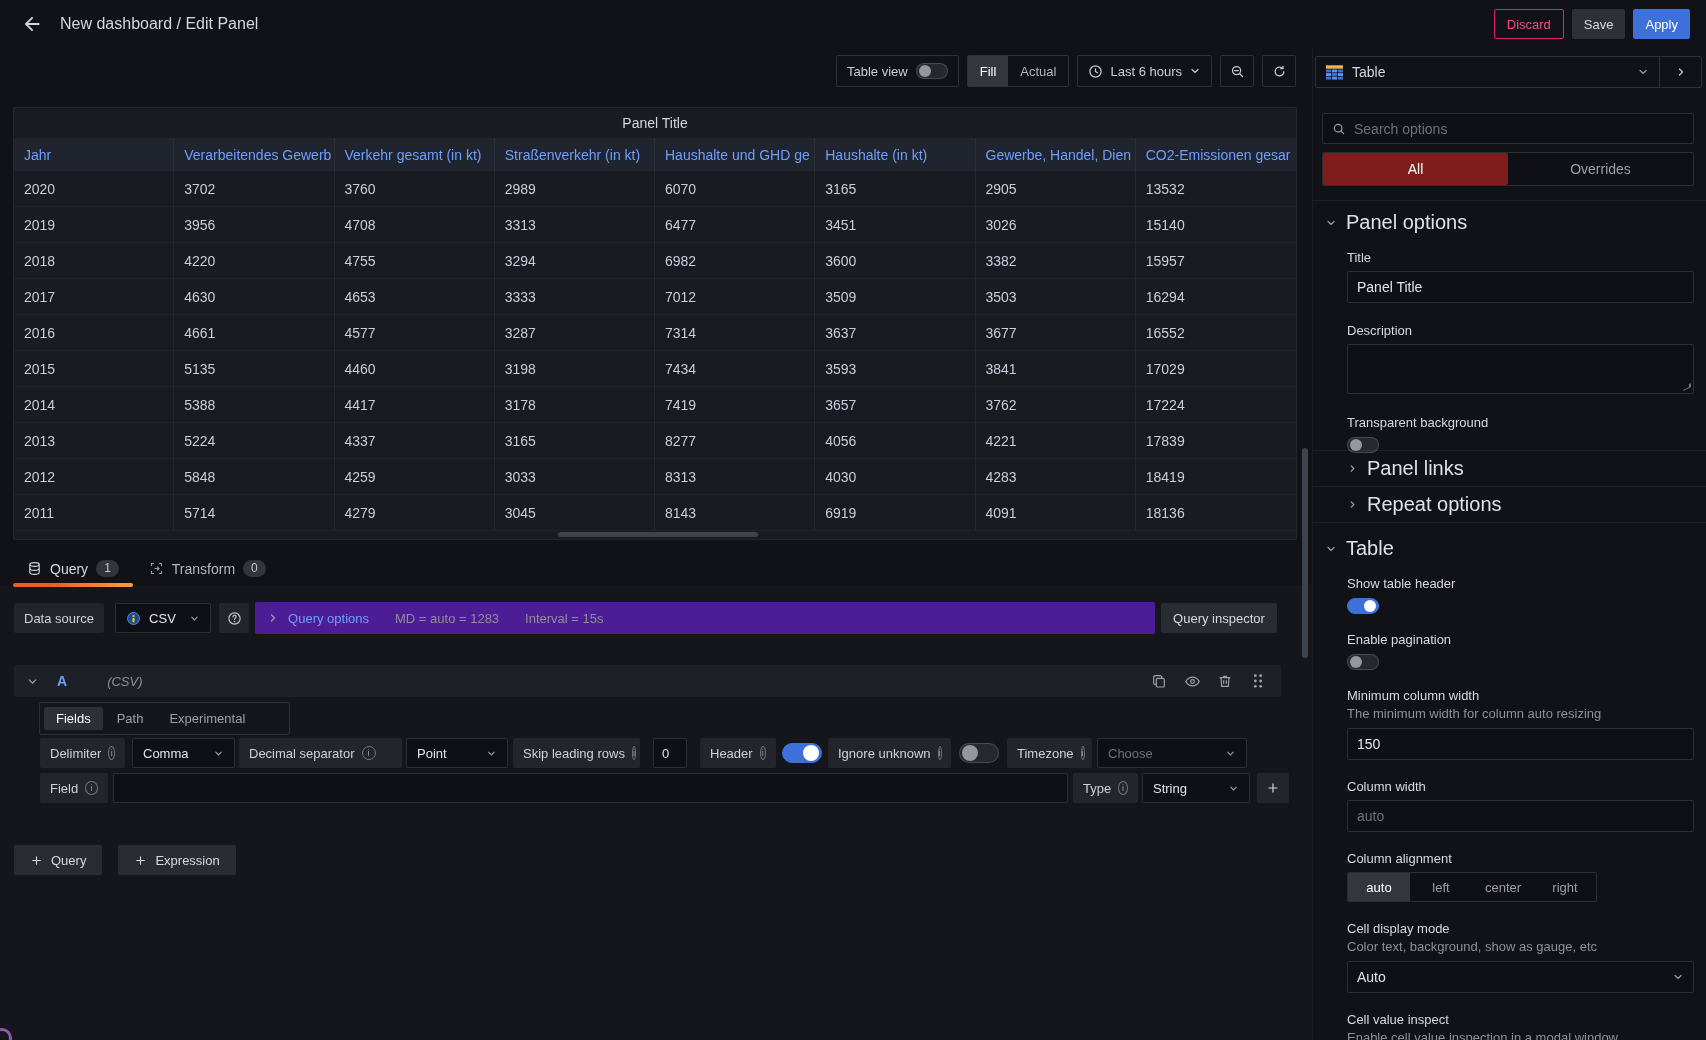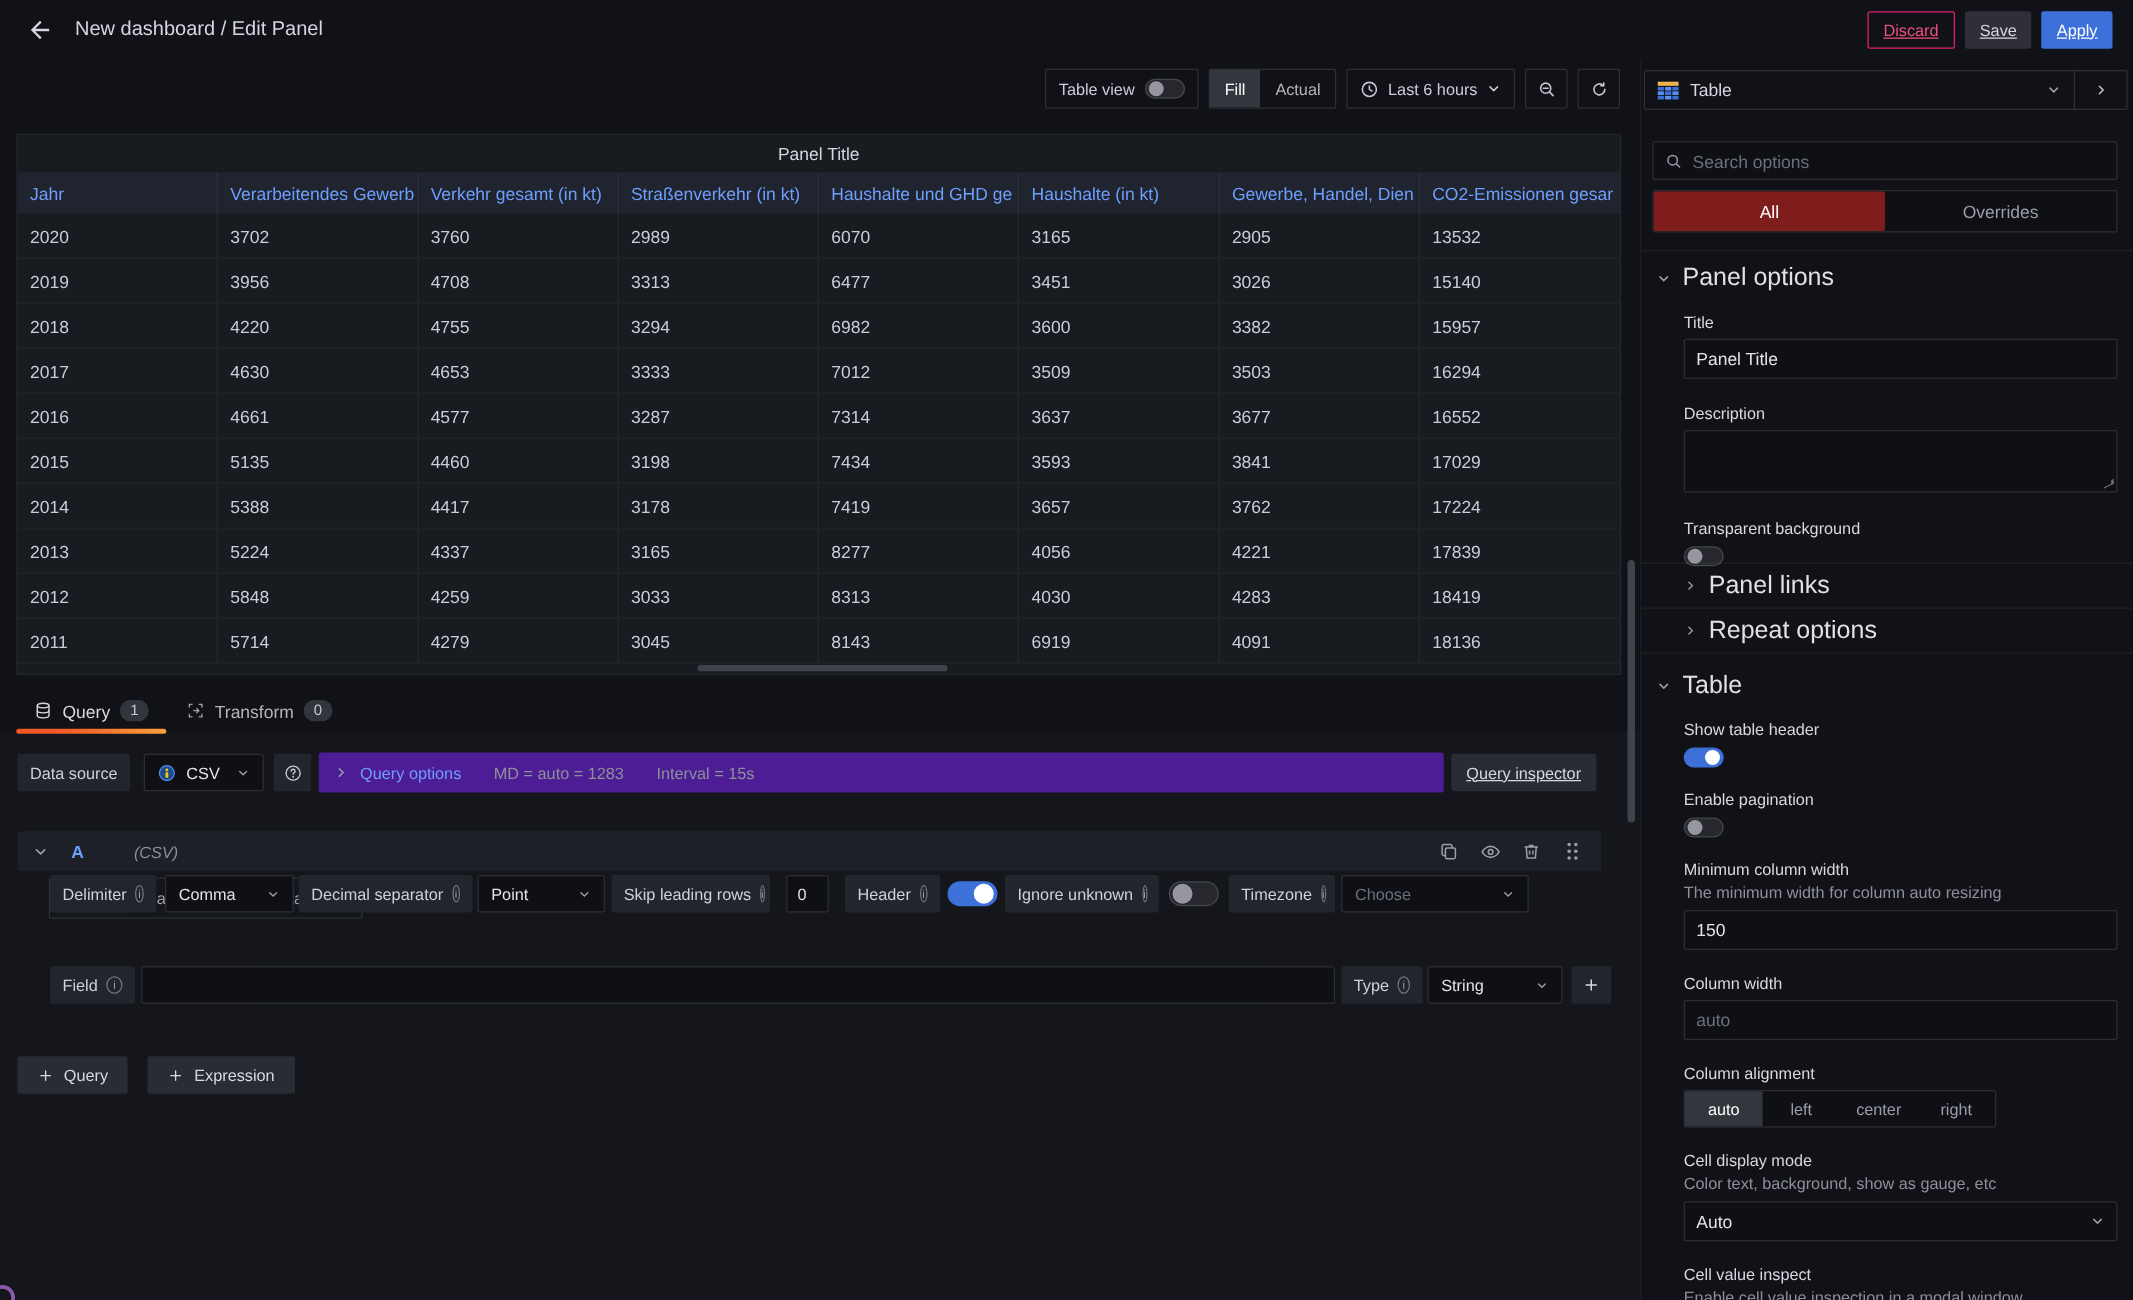--- a/index.html
+++ b/index.html
@@ -8,7 +8,7 @@
   .back-btn { width:32px; height:32px; display:flex; align-items:center; justify-content:center; cursor:pointer;}
   .page-title { font-size:16px; color:#d5d6e0; margin-left:12px; flex:1;}
   .top-actions { display:flex; gap:8px; }
-  .btn { height:30px; border-radius:2px; font-size:13px; font-weight:500; display:flex; align-items:center; padding:0 12px; cursor:pointer; border:none; font-family:inherit;text-decoration:underline;}
+  .btn { height:30px; border-radius:2px; font-size:13px; font-weight:500; display:flex; align-items:center; padding:0 12px; cursor:pointer; border:none; font-family:inherit;}
   .btn-destructive { background:transparent; border:1px solid #e0226e; color:#f24f81;}
   .btn-secondary { background:#2f3037; color:#d8d9e0;}
   .btn-primary { background:#3d71d9; color:#ffffff;}

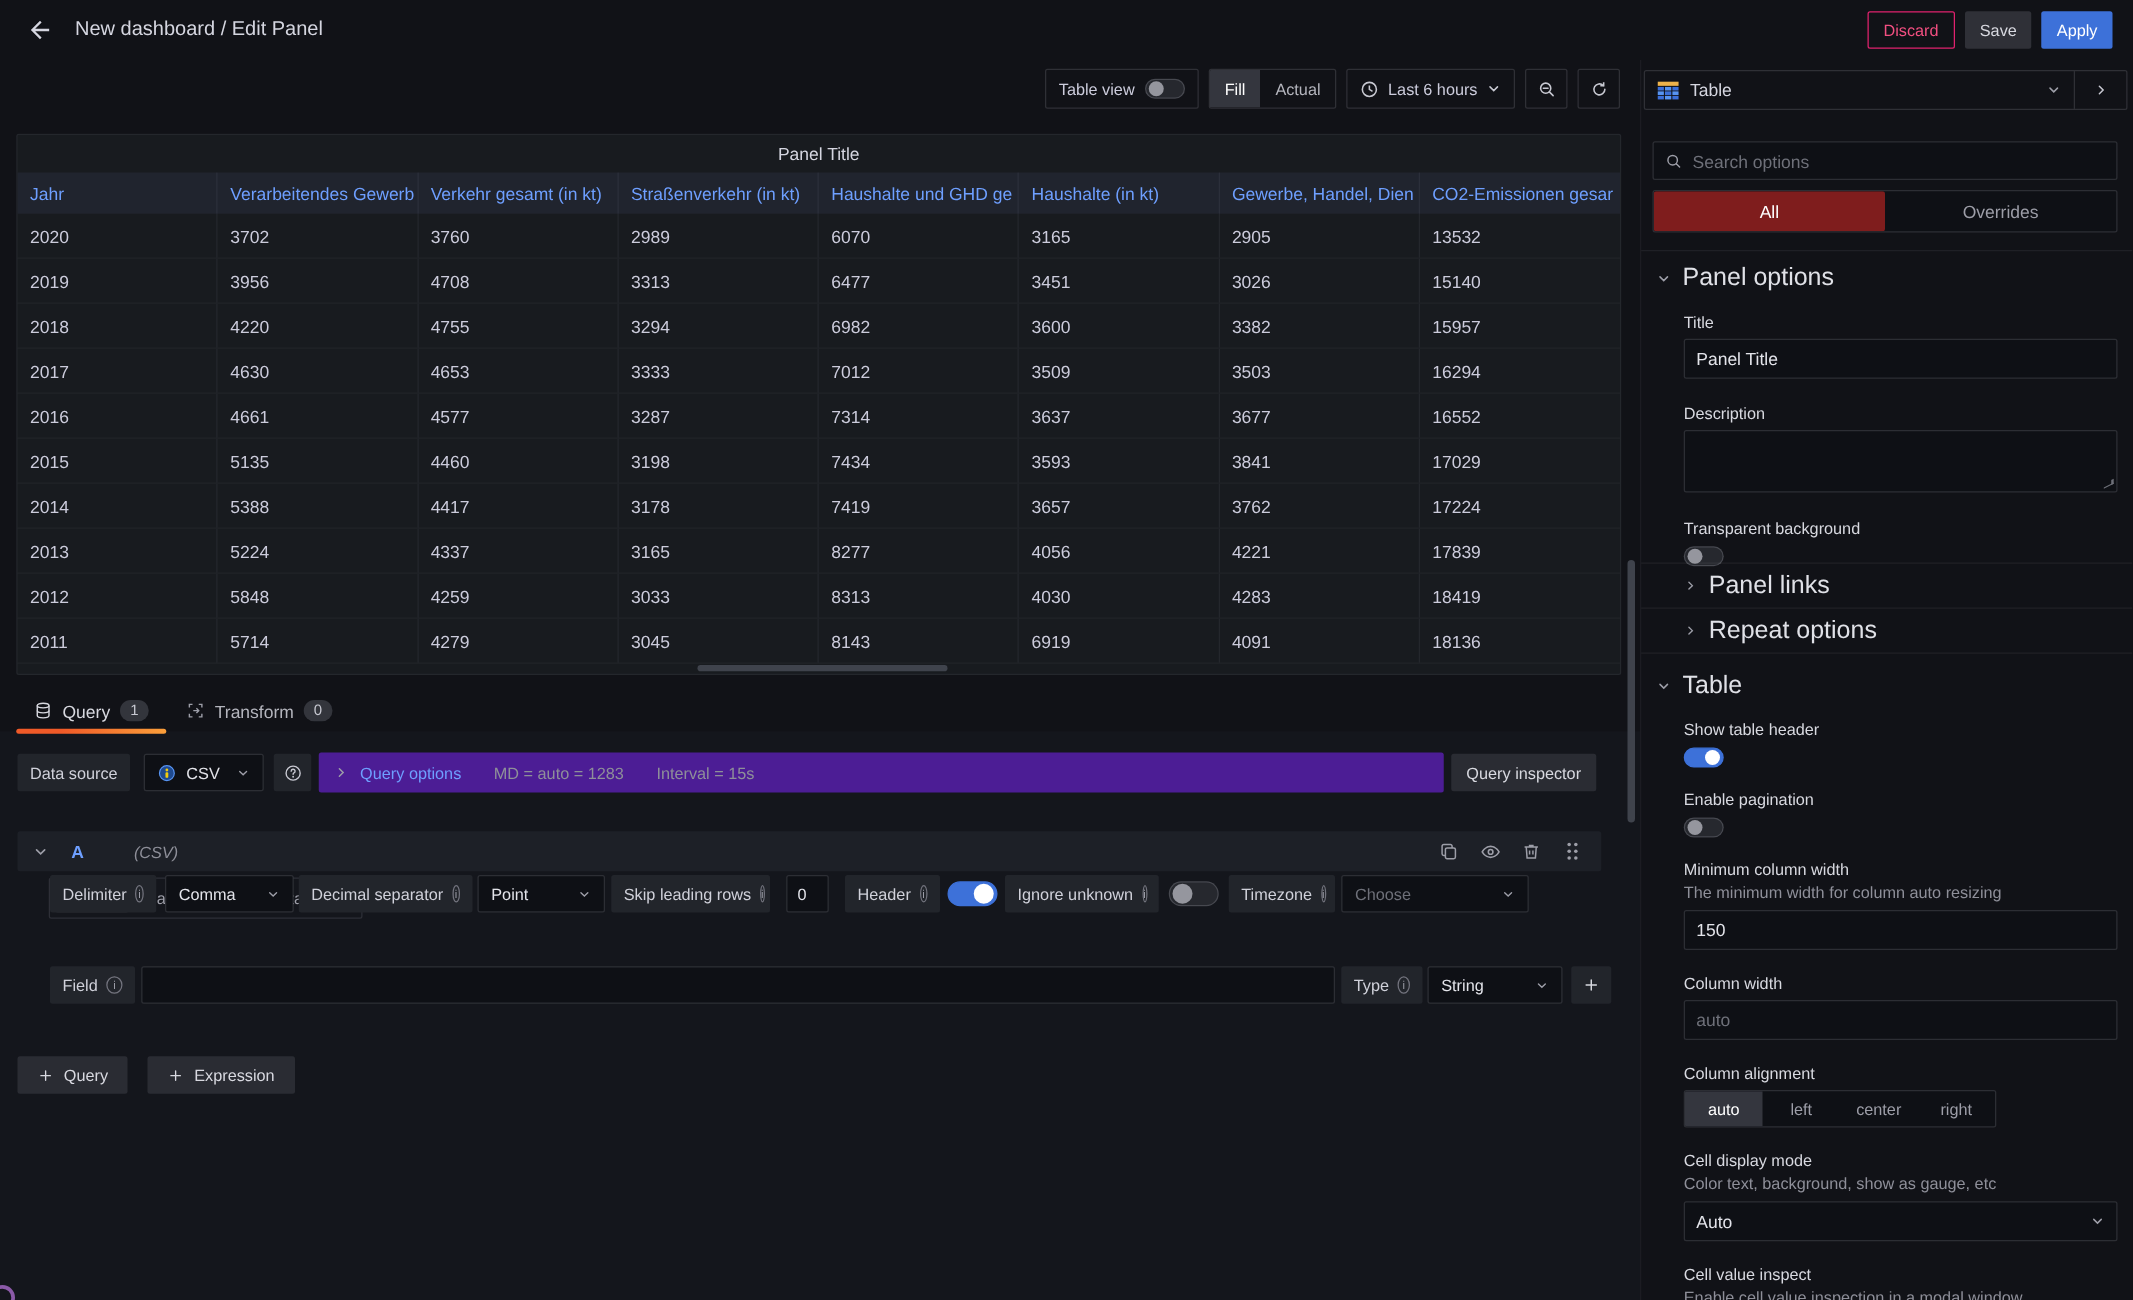--- a/index.html
+++ b/index.html
@@ -64,7 +64,7 @@
   .fields-tabs { margin:5px 0 0 25px; width:251px; height:33px; border:1px solid rgba(204,204,220,0.14); border-radius:2px; display:flex; align-items:center; padding:0 4px; gap:2px;}
   .ftab { padding:4px 12px; font-size:13px; color:#9d9ea8; border-radius:2px; cursor:pointer;}
   .ftab.active { background:#2e3037; color:#ffffff; font-weight:500;}
-  .form-row1 { position:absolute; top:652px; left:40px; display:flex; height:30px; align-items:center;}
+  .form-row1 { position:absolute; top:690px; left:40px; display:flex; height:30px; align-items:center;}
   .form-row2 { position:absolute; top:725px; left:40px; display:flex; height:30px; align-items:center;}
   .num-input { background:#0e1015; border:1px solid rgba(204,204,220,0.16); border-radius:2px; height:30px; width:34px; display:flex; align-items:center; padding:0 8px; font-size:13px; color:#e3e4ea;}
   .text-input { background:#0e1015; border:1px solid rgba(204,204,220,0.16); border-radius:2px; height:30px; display:flex; align-items:center; padding:0 8px; font-size:13px; color:#e3e4ea;}

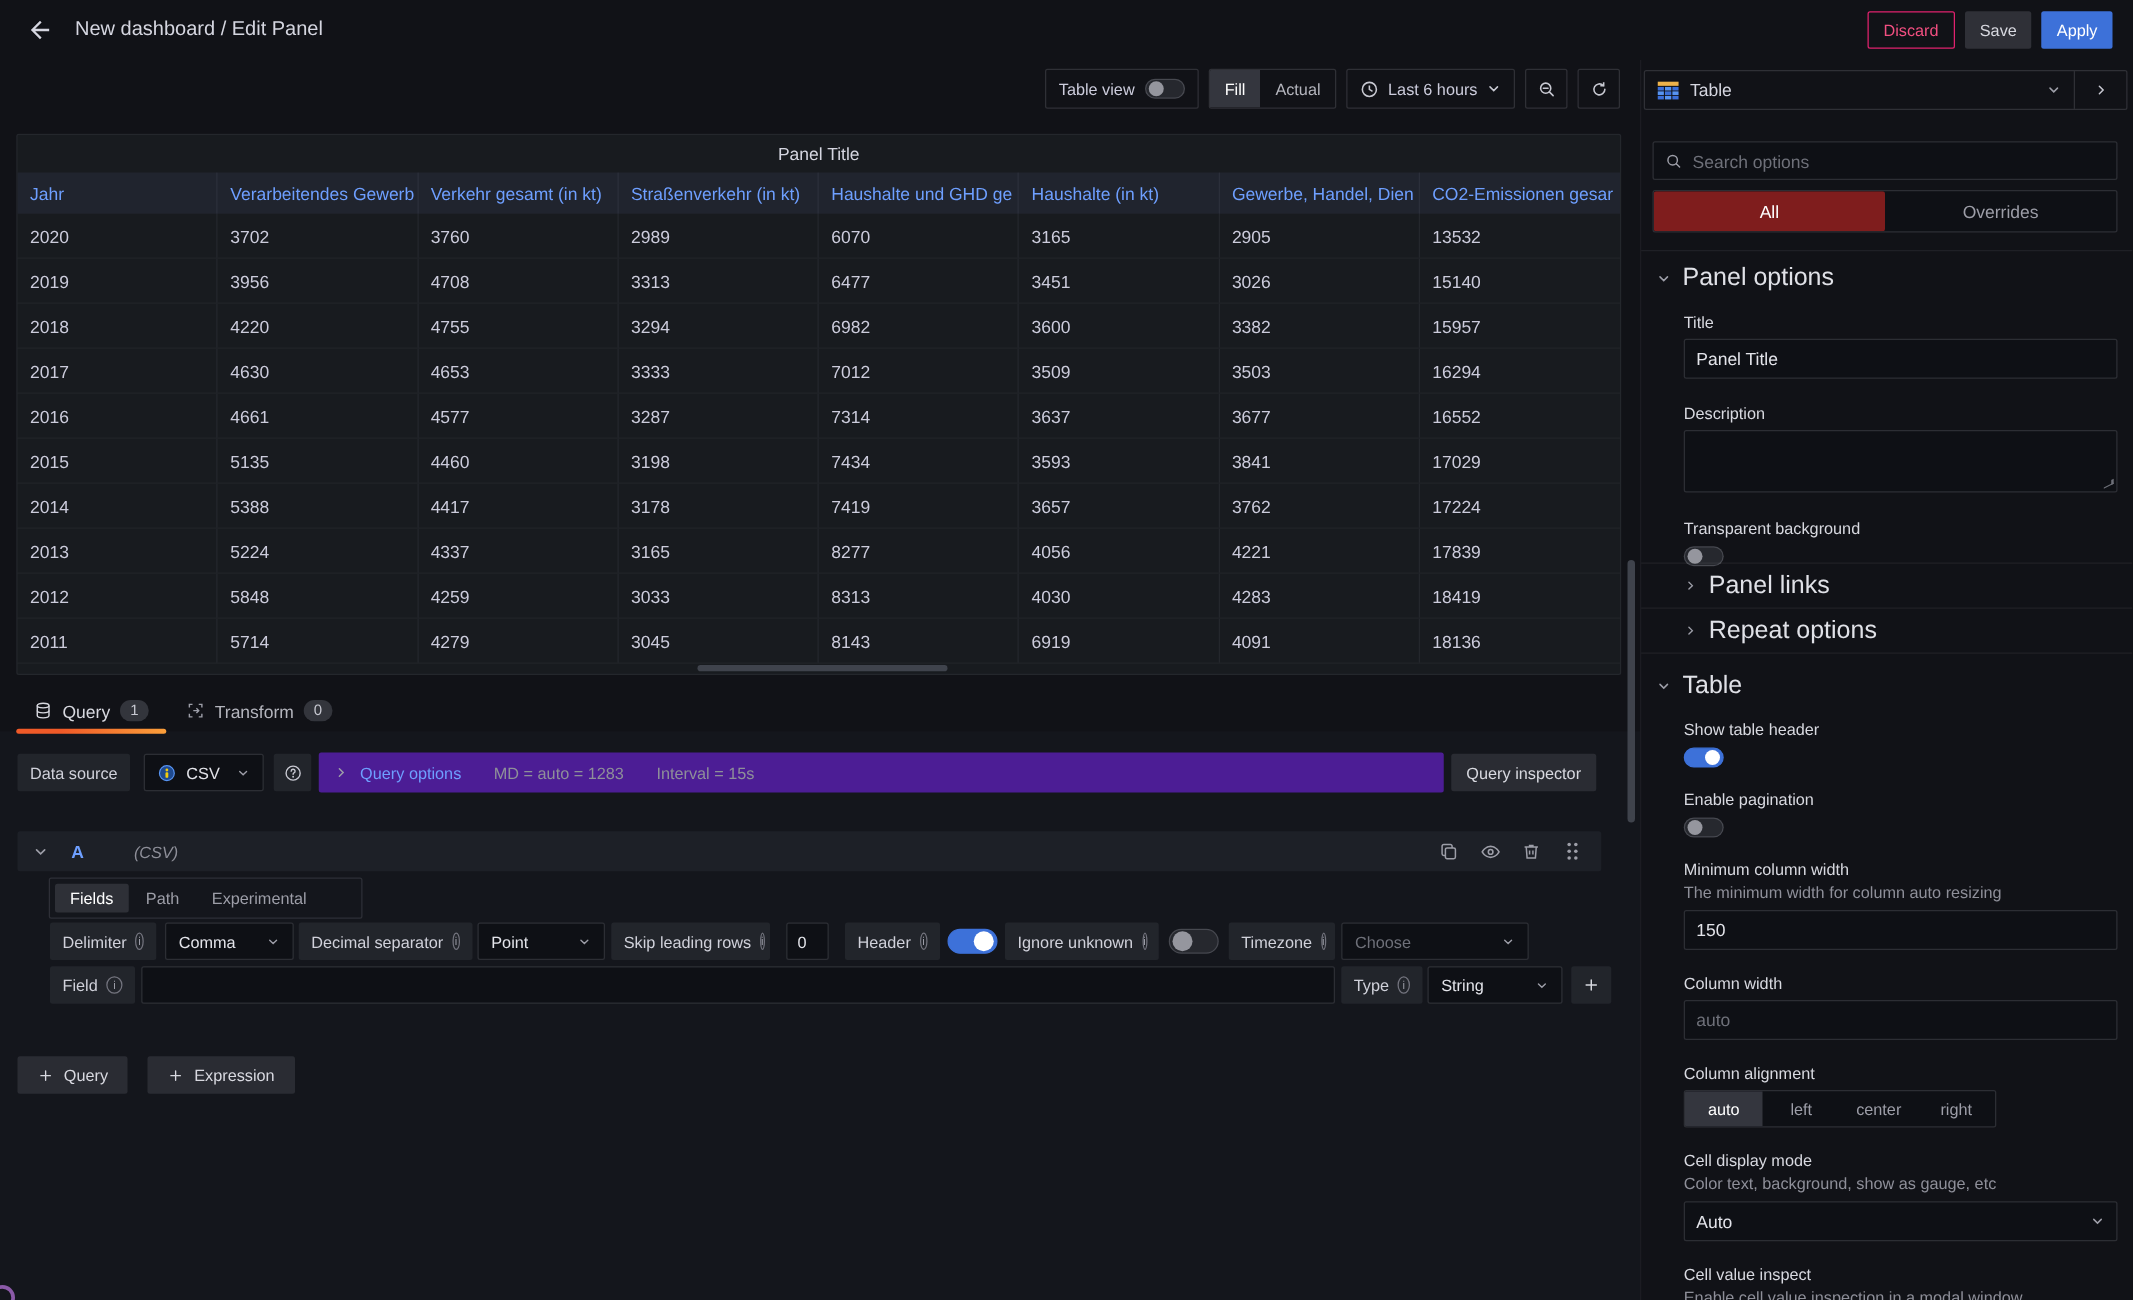--- a/index.html
+++ b/index.html
@@ -384,7 +384,7 @@
             <path d="M6 9l6 6 6-6" fill="none" stroke="#9d9ea8" stroke-width="2.4" stroke-linecap="round"></path>
           </svg>
         </div>
-      <div class="chip" style="margin-left:4px; width:139px;">
+      <div class="chip" style="margin-left:4px; width:163px;">
           <span>Decimal separator</span>
           <span class="info-ic">i</span>
         </div>

